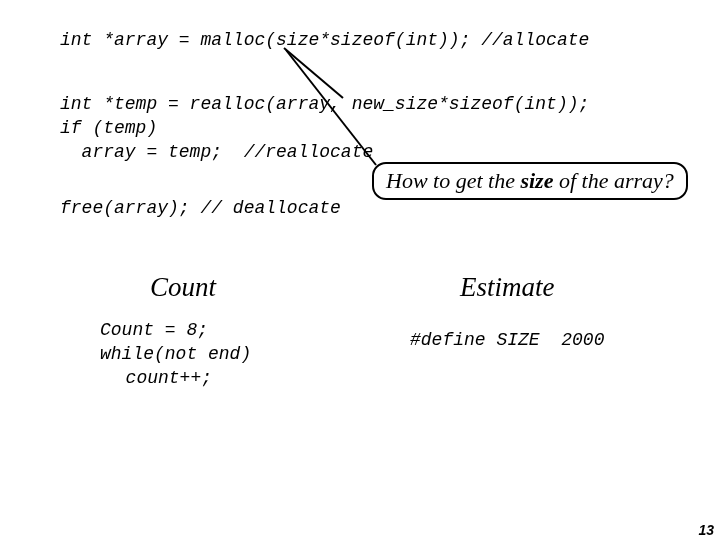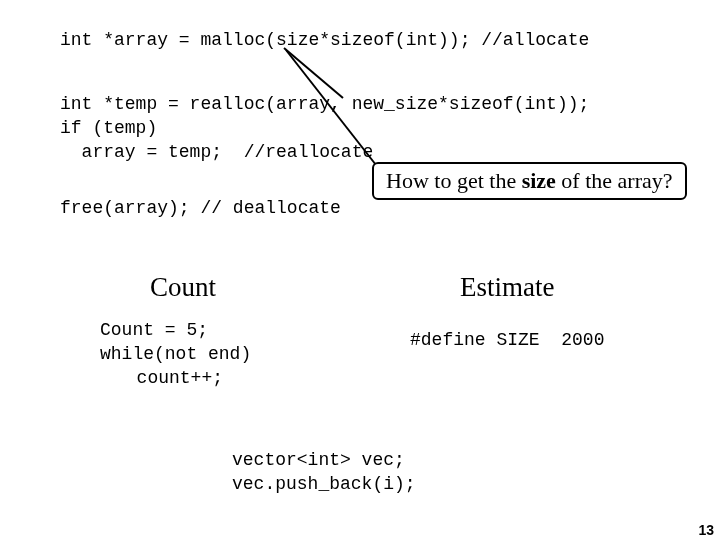--- a/index.html
+++ b/index.html
@@ -18,6 +18,7 @@
     position: relative;
     width: 720px;
     height: 540px;
+    font-style: italic;
   }
   .code-block {
     position: absolute;

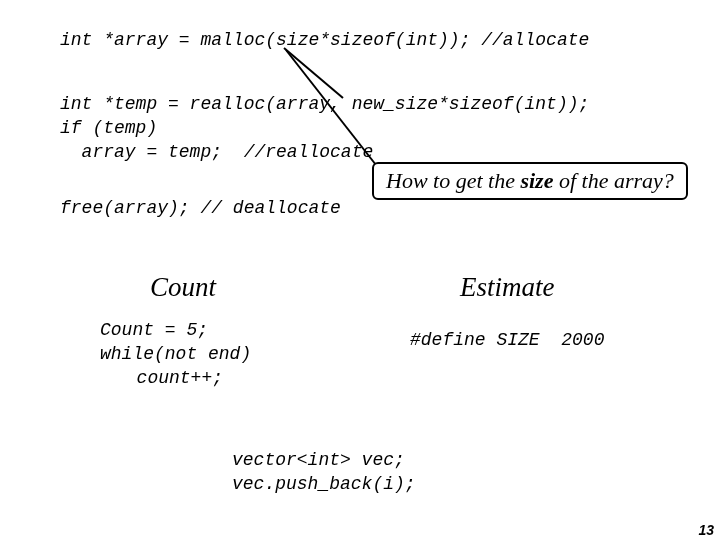--- a/index.html
+++ b/index.html
@@ -30,7 +30,7 @@
     font-family: "Times New Roman", Times, serif;
     font-size: 22px;
     border: 2px solid #000;
-    border-radius: 6px;
+    border-radius: 14px;
     background: #fff;
     padding: 4px 12px;
     text-align: center;

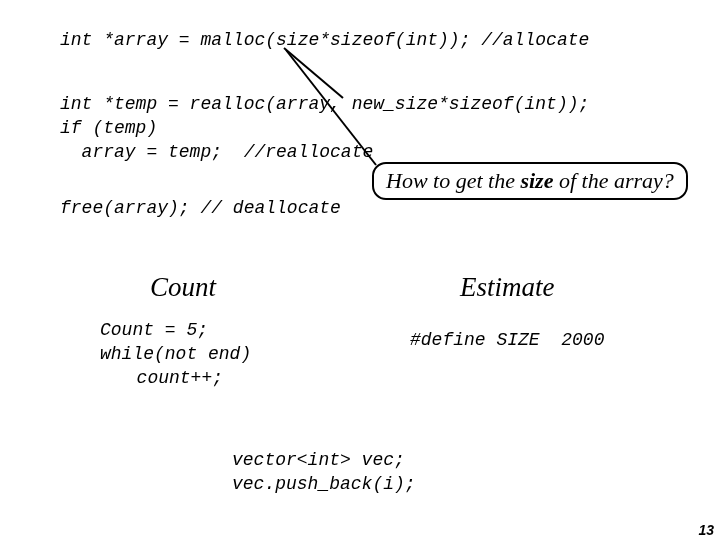--- a/index.html
+++ b/index.html
@@ -82,7 +82,7 @@
 
   <div class="heading" style="left:460px; top:272px;">Estimate</div>
 
-  <div class="code-block" style="left:100px; top:318px;">Count = 5;</div>
+  <div class="code-block" style="left:100px; top:318px;">Count = 8;</div>
   <div class="code-block" style="left:100px; top:342px;">while(not end)</div>
   <div class="code-block" style="left:115px; top:366px;">  count++;</div>
 

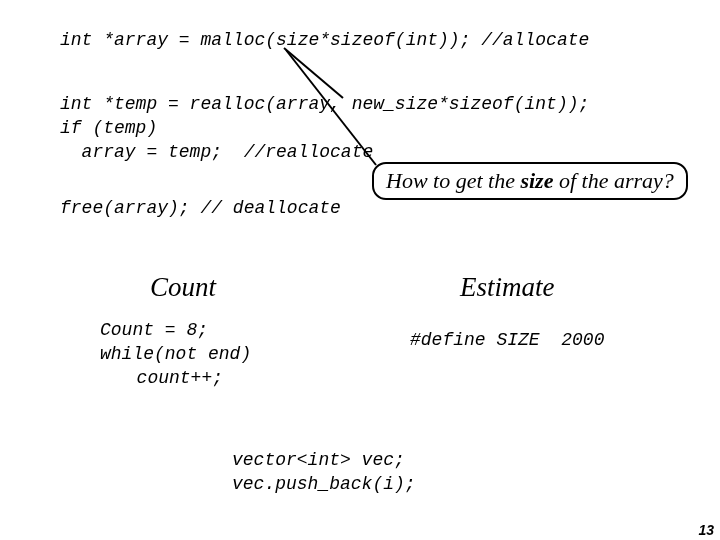--- a/index.html
+++ b/index.html
@@ -84,7 +84,7 @@
 
   <div class="code-block" style="left:100px; top:318px;">Count = 8;</div>
   <div class="code-block" style="left:100px; top:342px;">while(not end)</div>
-  <div class="code-block" style="left:115px; top:366px;">  count++;</div>
+  <div class="code-block" style="left:104px; top:366px;">  count++;</div>
 
   <div class="code-block" style="left:410px; top:328px;">#define SIZE  2000</div>
 

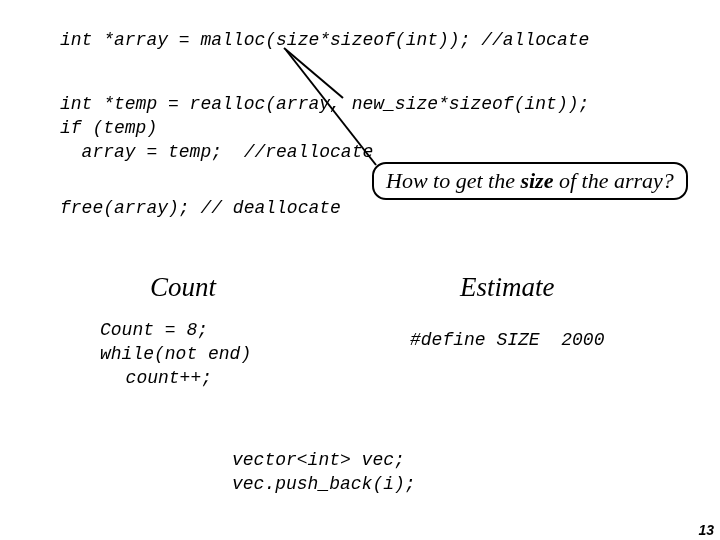--- a/index.html
+++ b/index.html
@@ -88,7 +88,6 @@
 
   <div class="code-block" style="left:410px; top:328px;">#define SIZE  2000</div>
 
-  <div class="code-block" style="left:232px; top:448px;">vector&lt;int&gt; vec;</div>
   <div class="code-block" style="left:232px; top:472px;">vec.push_back(i);</div>
 
   <div class="pagenum">13</div>

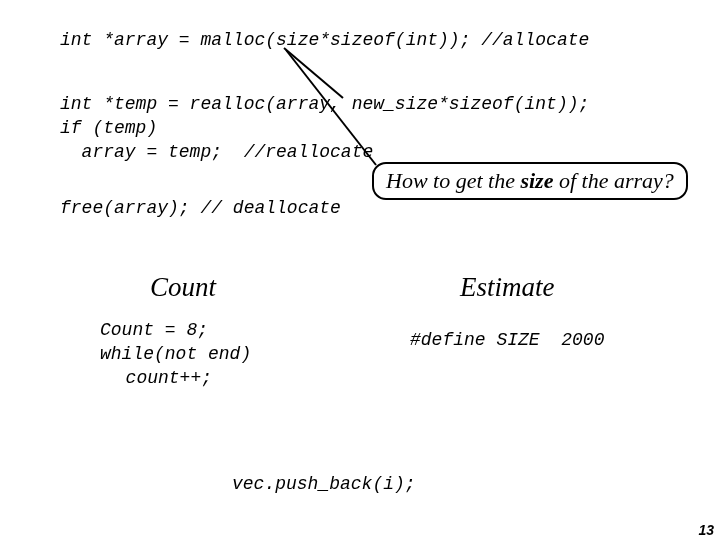--- a/index.html
+++ b/index.html
@@ -88,7 +88,6 @@
 
   <div class="code-block" style="left:410px; top:328px;">#define SIZE  2000</div>
 
-  <div class="code-block" style="left:232px; top:472px;">vec.push_back(i);</div>
 
   <div class="pagenum">13</div>
 

